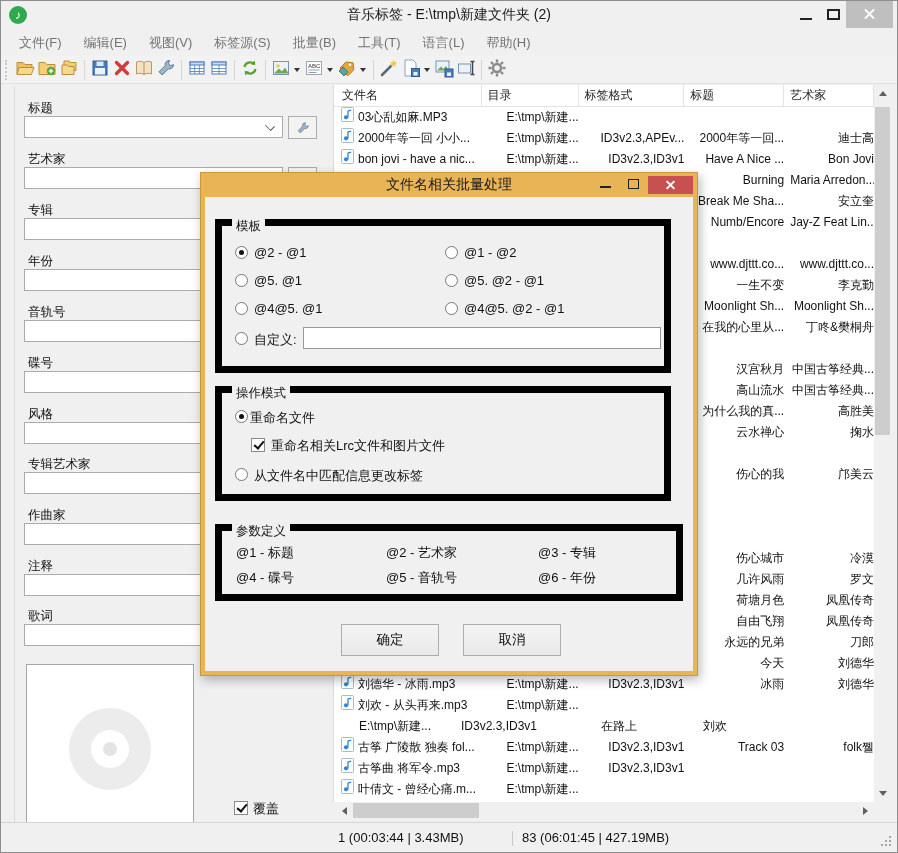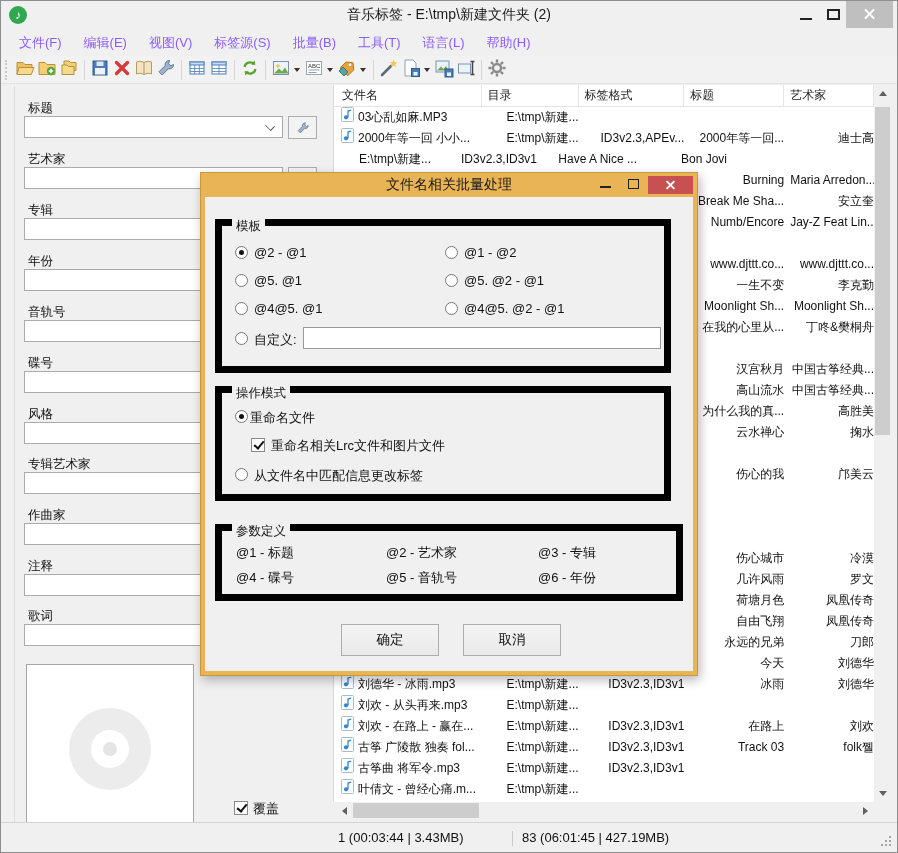--- a/index.html
+++ b/index.html
@@ -19,7 +19,7 @@
 
   
   .menubar { position:absolute; left:8px; top:30px; height:26px; display:flex; }
-  .menu-item { padding:0 11px; font-size:13px; line-height:26px; color:#8b5cf6; }
+  .menu-item { padding:0 11px; font-size:13px; line-height:26px; color:#737373; }
 
   
   .toolbar { position:absolute; left:0; top:56px; width:898px; height:28px; display:flex; align-items:center; border-bottom:1px solid #E2E2E2; background:#F2F2F2; }

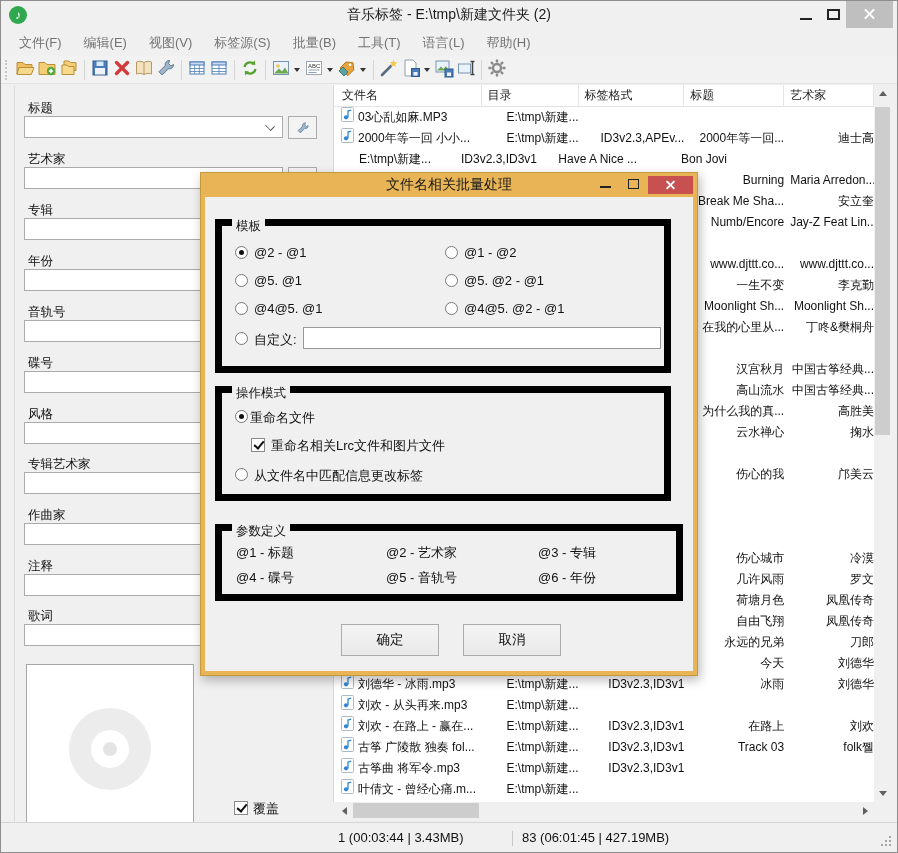--- a/index.html
+++ b/index.html
@@ -331,6 +331,14 @@
         <div class="td " style="width: 90px;">迪士高</div>
       </div>
       <div class="tr">
+        <div class="td file" style="width: 148px;">
+          <span><svg viewBox="0 0 13 15" width="13" height="15">
+              <rect x="0.5" y="0.5" width="12" height="14" rx="1" fill="#fff" stroke="#A9BACB"></rect>
+              <circle cx="5" cy="10.3" r="2.1" fill="#2E86D4"></circle>
+              <path d="M7 10.3V4l3.2-.8" stroke="#2E86D4" stroke-width="1.3" fill="none"></path>
+            </svg></span>
+          <span>bon jovi - have a nic...</span>
+        </div>
         <div class="td " style="width: 97px;">E:\tmp\新建...</div>
         <div class="td " style="width: 106px;">ID3v2.3,ID3v1</div>
         <div class="td " style="width: 100px;">Have A Nice ...</div>

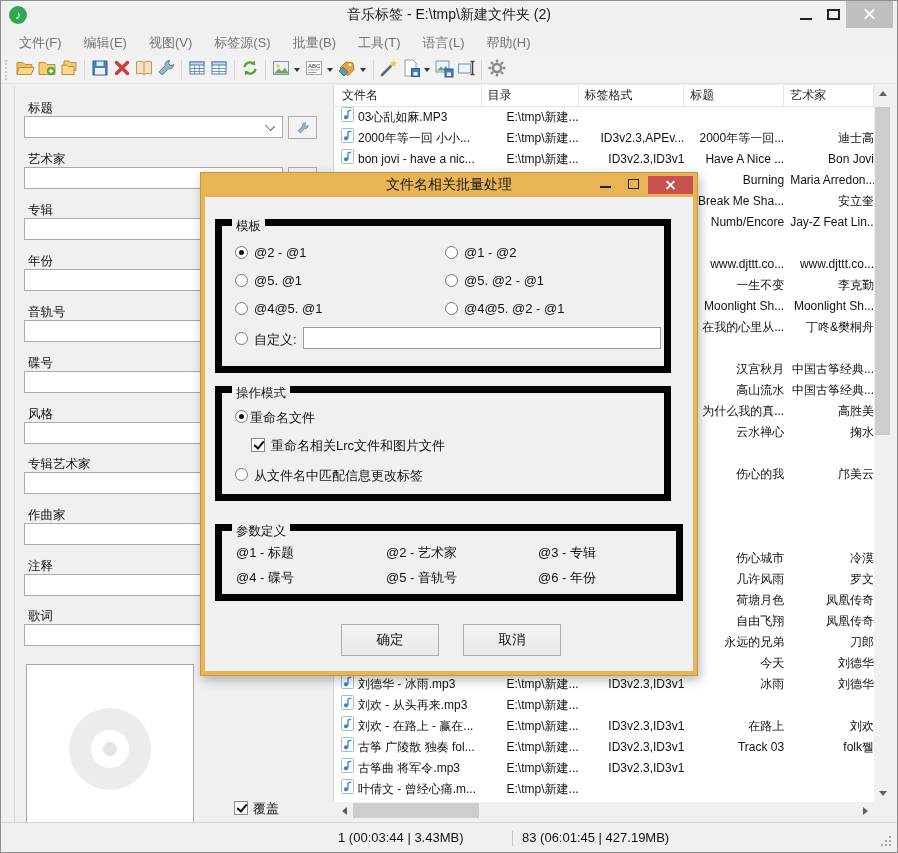--- a/index.html
+++ b/index.html
@@ -589,14 +589,6 @@
         <div class="td " style="width: 90px;"></div>
       </div>
       <div class="tr">
-        <div class="td file" style="width: 148px;">
-          <span><svg viewBox="0 0 13 15" width="13" height="15">
-              <rect x="0.5" y="0.5" width="12" height="14" rx="1" fill="#fff" stroke="#A9BACB"></rect>
-              <circle cx="5" cy="10.3" r="2.1" fill="#2E86D4"></circle>
-              <path d="M7 10.3V4l3.2-.8" stroke="#2E86D4" stroke-width="1.3" fill="none"></path>
-            </svg></span>
-          <span>刘欢 - 在路上 - 赢在...</span>
-        </div>
         <div class="td " style="width: 97px;">E:\tmp\新建...</div>
         <div class="td " style="width: 106px;">ID3v2.3,ID3v1</div>
         <div class="td " style="width: 100px;">在路上</div>

